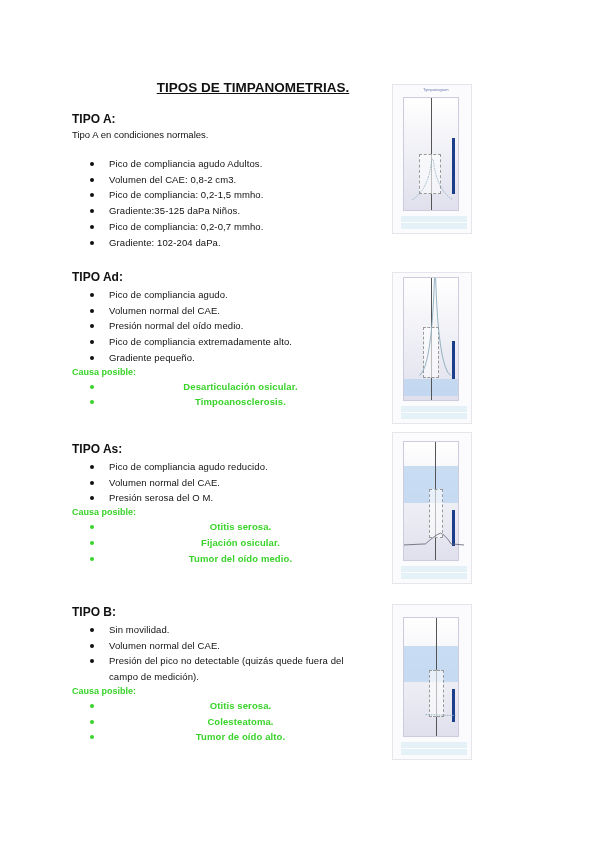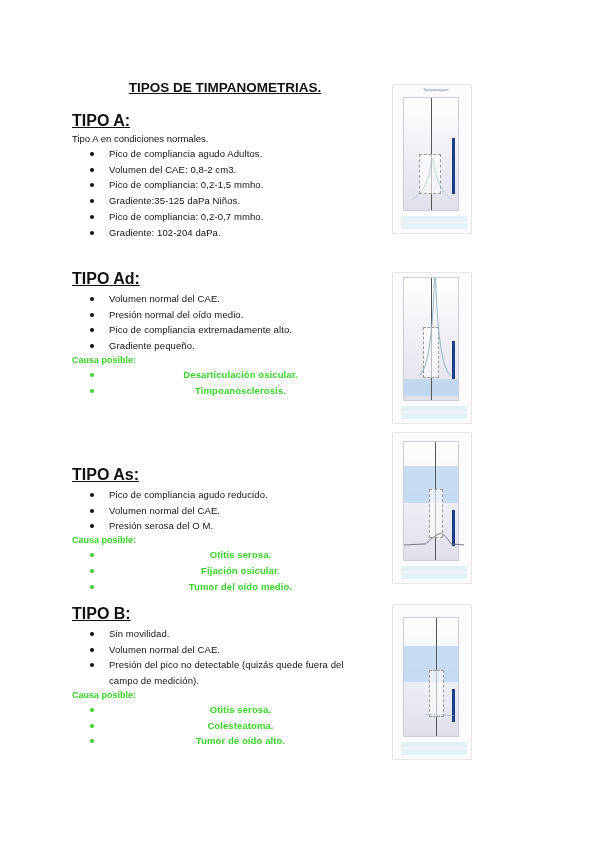--- a/index.html
+++ b/index.html
@@ -4,7 +4,7 @@
 <style>
   html,body{margin:0;padding:0;background:#fff;}
   body{width:600px;height:848px;position:relative;font-family:"Liberation Sans",sans-serif;color:#111;overflow:hidden;}
-  .title{position:absolute;left:0;width:450px;top:80px;text-align:center;font-weight:bold;font-size:13.5px;text-decoration:underline;}
+  .title{position:absolute;left:0;width:450px;top:80px;text-align:center;font-weight:bold;font-size:13.5px;text-decoration:underline;padding-left:28px;}
   .section{position:absolute;left:72px;width:300px;}
   .sec-title{font-weight:bold;font-size:16px;text-decoration:underline;margin-bottom:3px;}
   .intro{font-size:9.5px;margin-bottom:2px;}

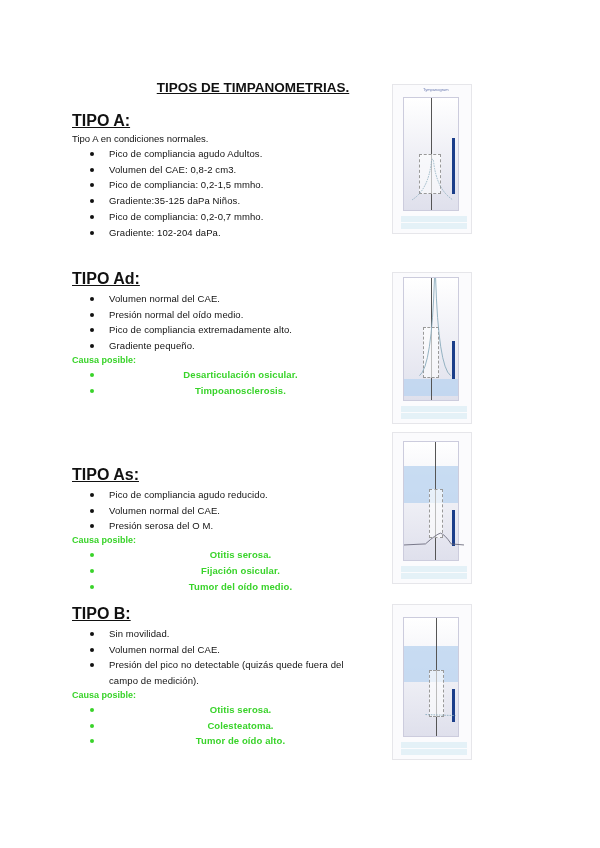--- a/index.html
+++ b/index.html
@@ -6,7 +6,7 @@
   body{width:600px;height:848px;position:relative;font-family:"Liberation Sans",sans-serif;color:#111;overflow:hidden;}
   .title{position:absolute;left:0;width:450px;top:80px;text-align:center;font-weight:bold;font-size:13.5px;text-decoration:underline;padding-left:28px;}
   .section{position:absolute;left:72px;width:300px;}
-  .sec-title{font-weight:bold;font-size:16px;text-decoration:underline;margin-bottom:3px;}
+  .sec-title{font-weight:bold;font-size:12px;margin-bottom:3px;}
   .intro{font-size:9.5px;margin-bottom:2px;}
   ul{margin:0;padding:0;list-style:none;}
   li{position:relative;padding-left:37px;font-size:9.5px;line-height:15.7px;letter-spacing:0.1px;}

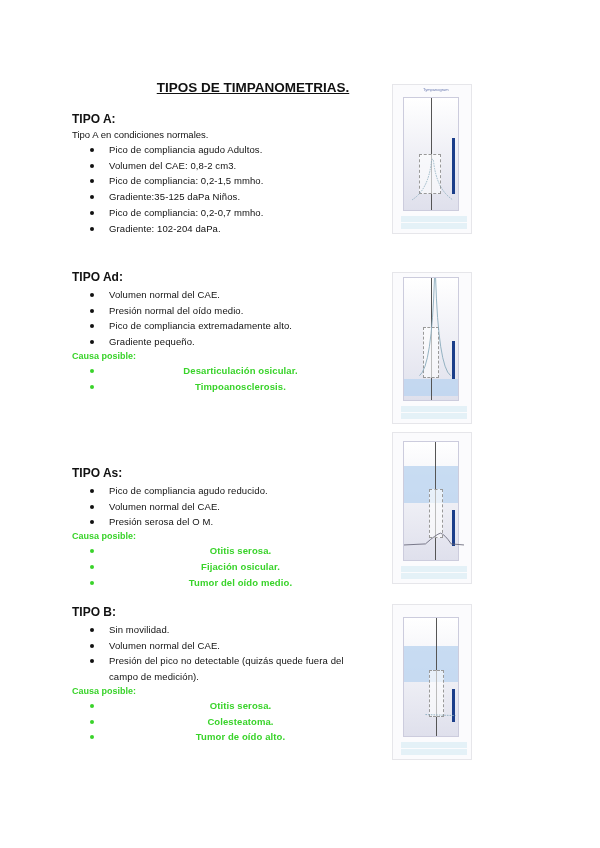--- a/index.html
+++ b/index.html
@@ -7,7 +7,7 @@
   .title{position:absolute;left:0;width:450px;top:80px;text-align:center;font-weight:bold;font-size:13.5px;text-decoration:underline;padding-left:28px;}
   .section{position:absolute;left:72px;width:300px;}
   .sec-title{font-weight:bold;font-size:12px;margin-bottom:3px;}
-  .intro{font-size:9.5px;margin-bottom:2px;}
+  .intro{font-size:9.5px;margin-bottom:16px;}
   ul{margin:0;padding:0;list-style:none;}
   li{position:relative;padding-left:37px;font-size:9.5px;line-height:15.7px;letter-spacing:0.1px;}
   li::before{content:"";position:absolute;left:18px;top:6px;width:4px;height:4px;border-radius:50%;background:#111;}

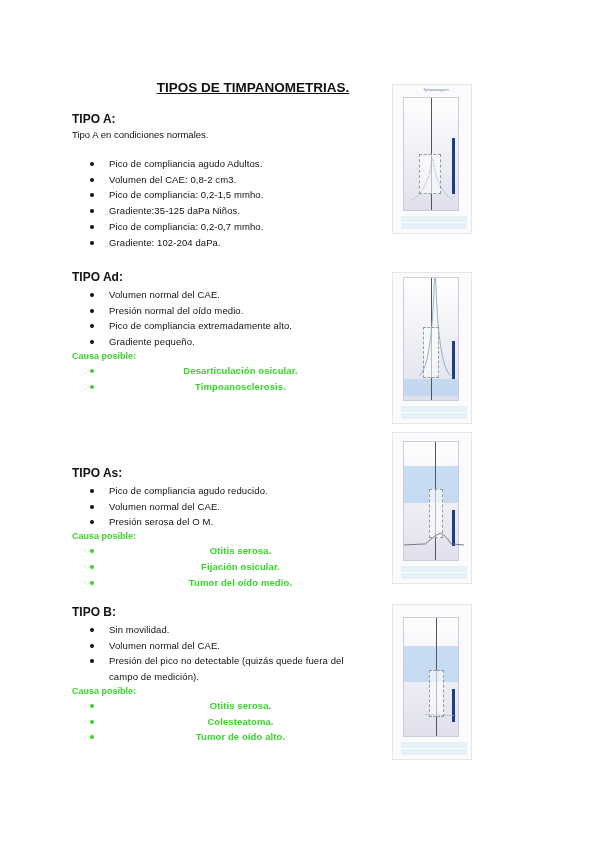--- a/index.html
+++ b/index.html
@@ -46,6 +46,7 @@
 <div class="section" style="top:270px">
   <div class="sec-title">TIPO Ad:</div>
   <ul>
+    <li>Pico de compliancia agudo.</li>
     <li>Volumen normal del CAE.</li>
     <li>Presión normal del oído medio.</li>
     <li>Pico de compliancia extremadamente alto.</li>

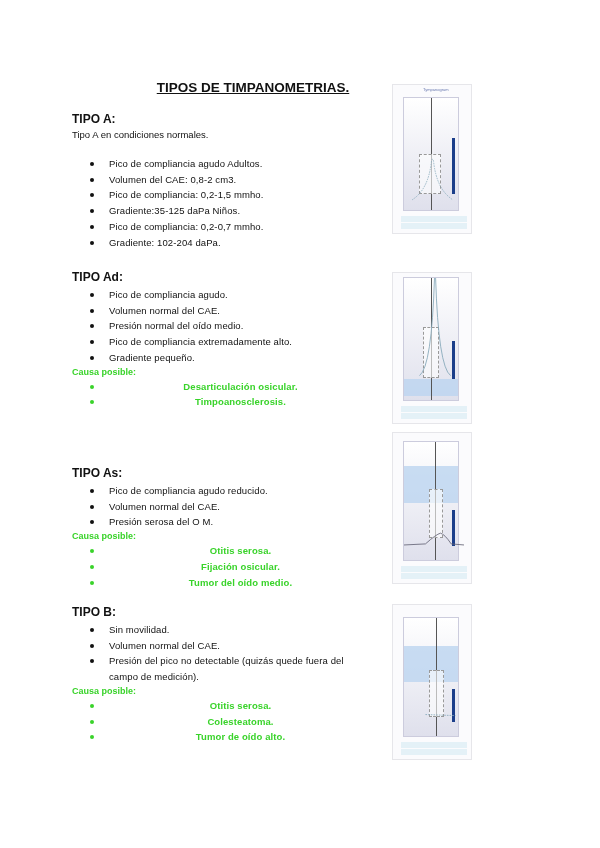--- a/index.html
+++ b/index.html
@@ -59,7 +59,7 @@
   </ul>
 </div>
 
-<div class="section" style="top:466px">
+<div class="section" style="top:442px">
   <div class="sec-title">TIPO As:</div>
   <ul>
     <li>Pico de compliancia agudo reducido.</li>

